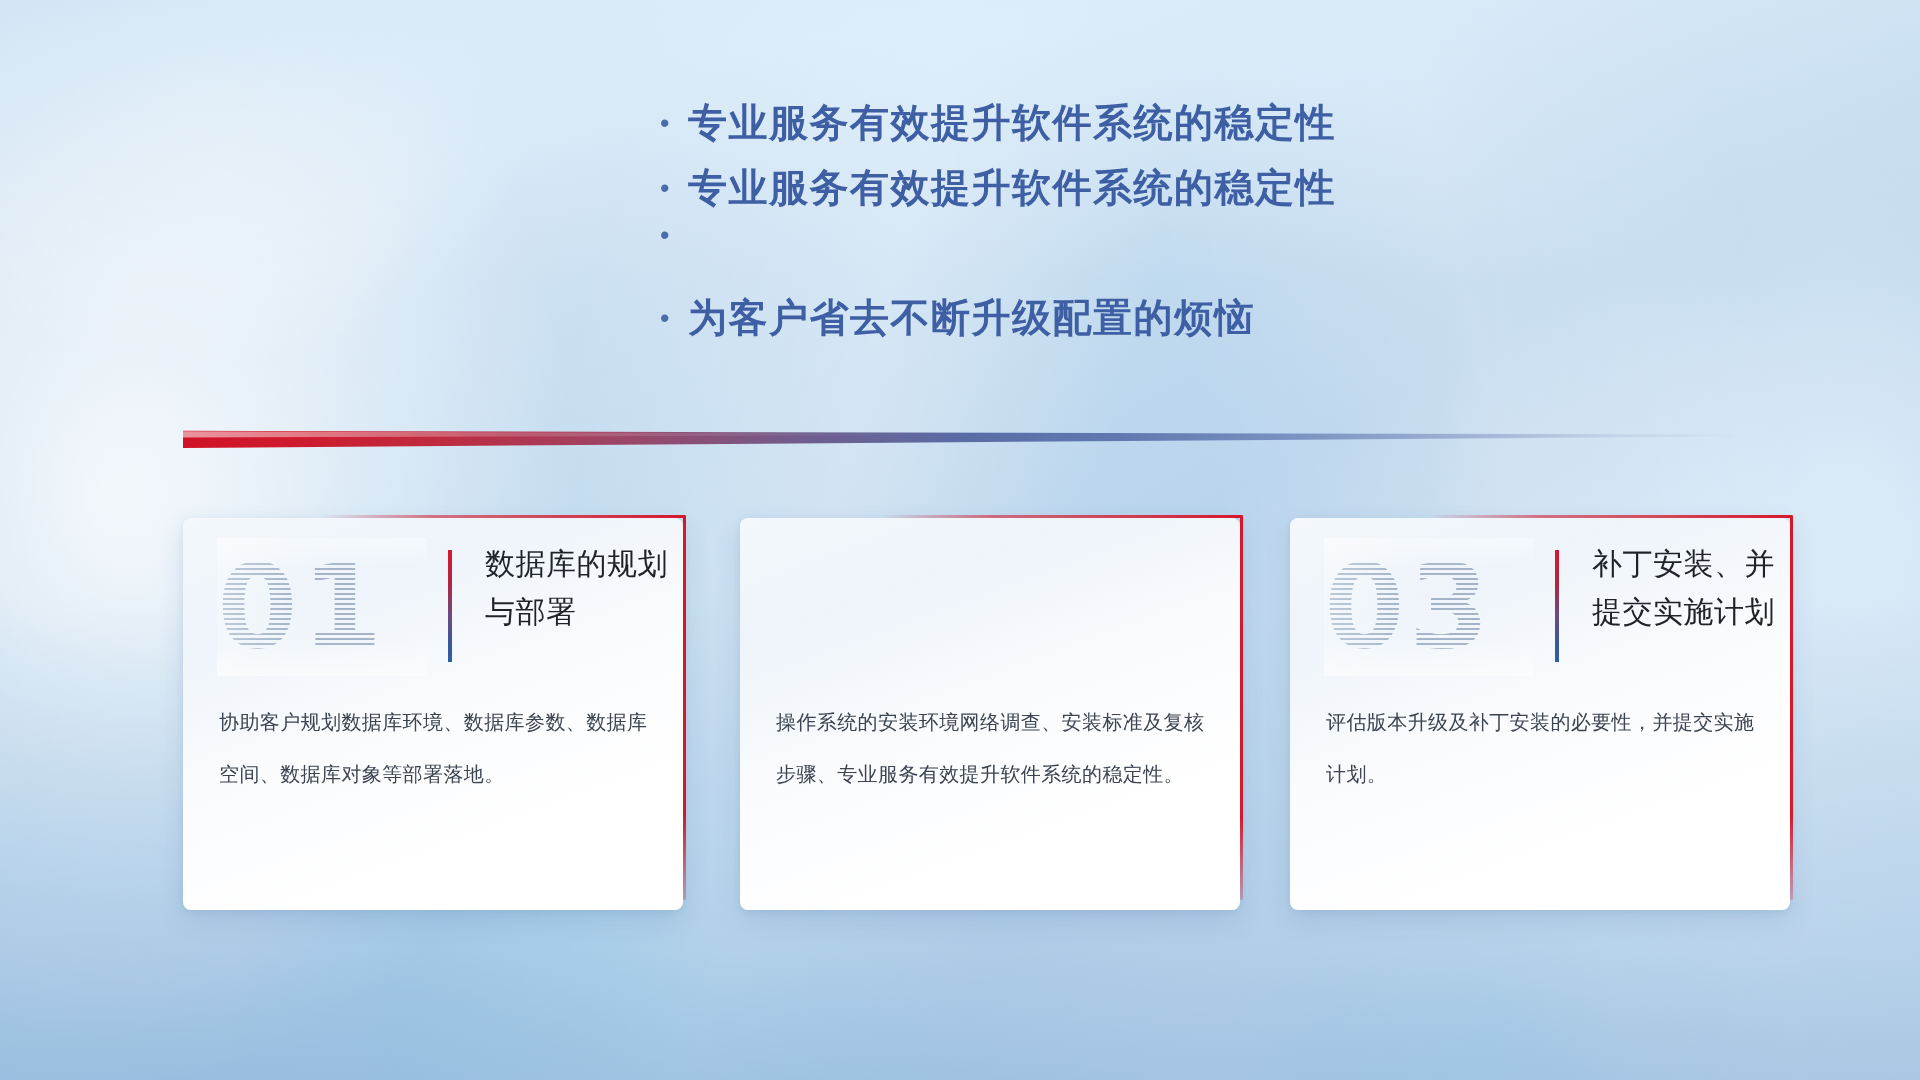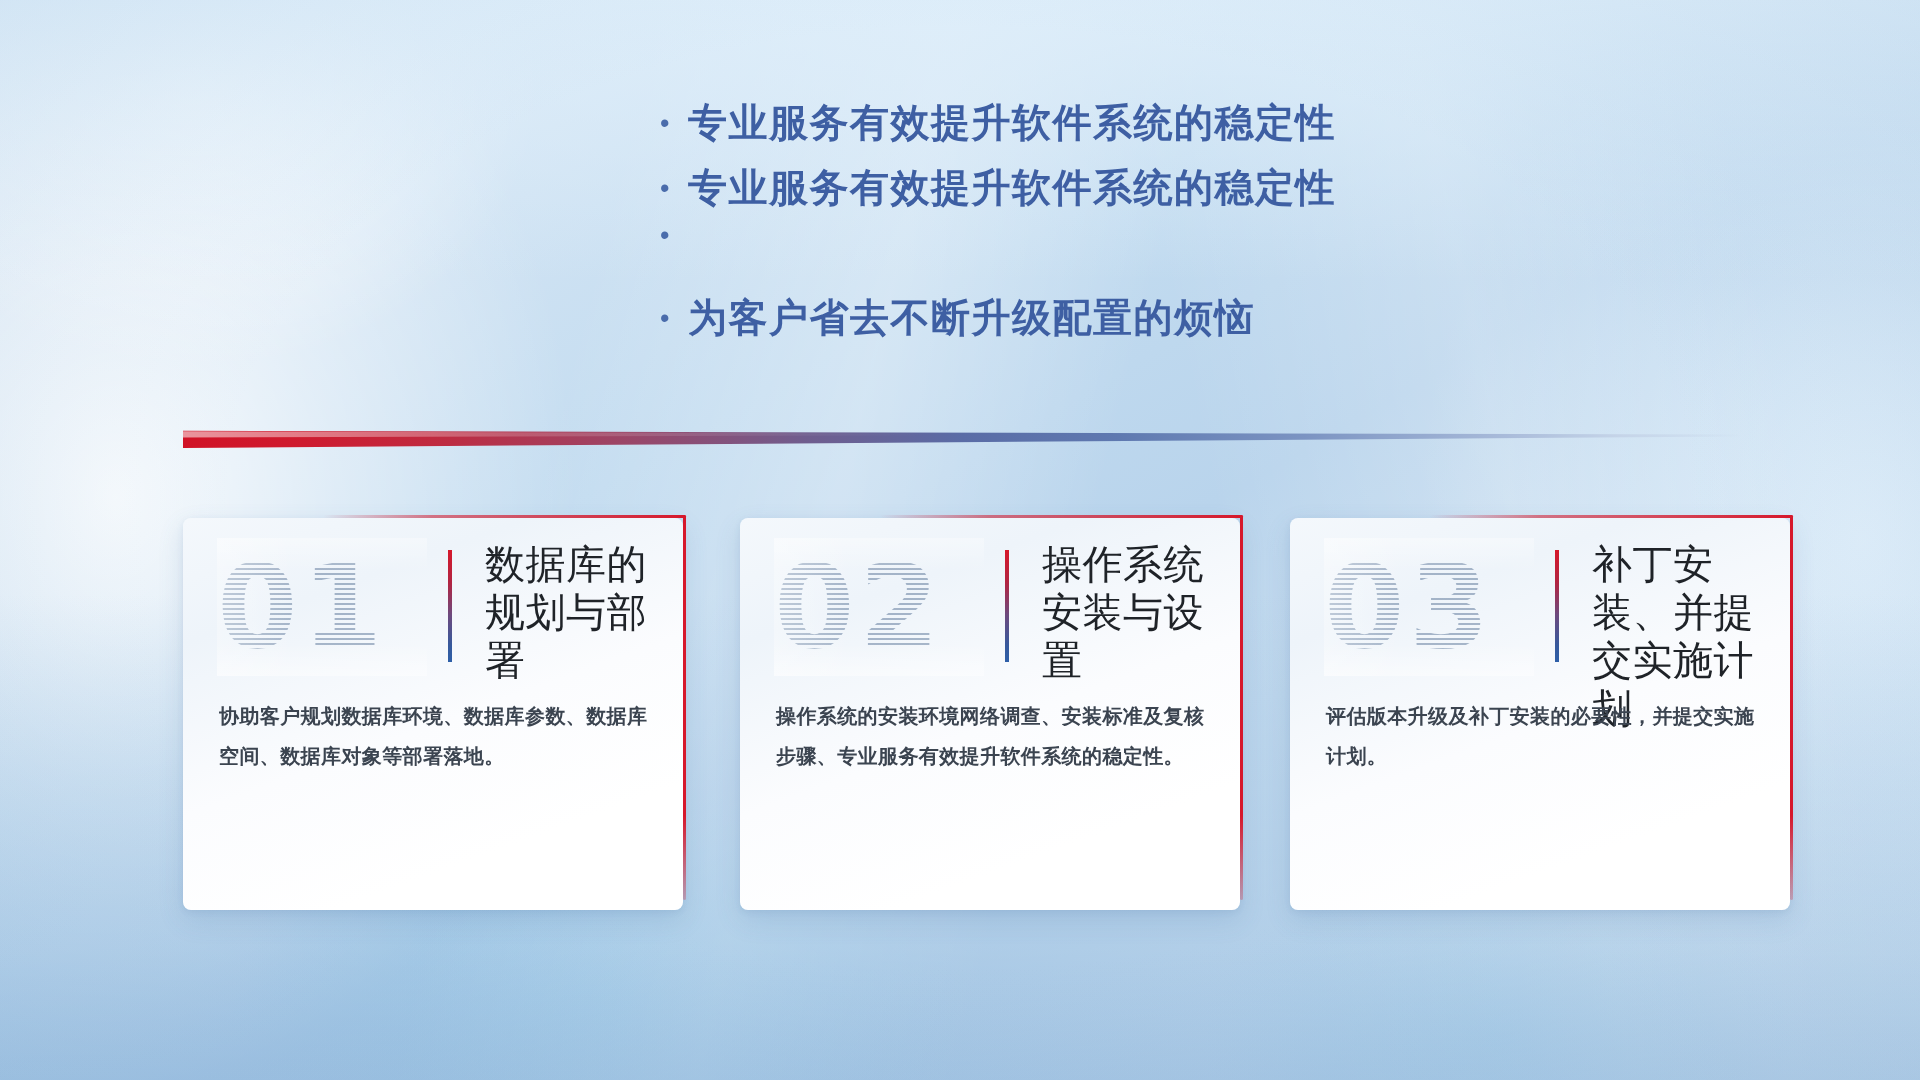--- a/index.html
+++ b/index.html
@@ -106,7 +106,7 @@
 
   .card-title {
     position:absolute; left:302px; top:22px; width:185px;
-    font-size:40px; line-height:48px; color:#1f2328; font-weight:500;
+    font-size:30px; line-height:48px; color:#1f2328; font-weight:500;
     letter-spacing:0.5px;
   }
 

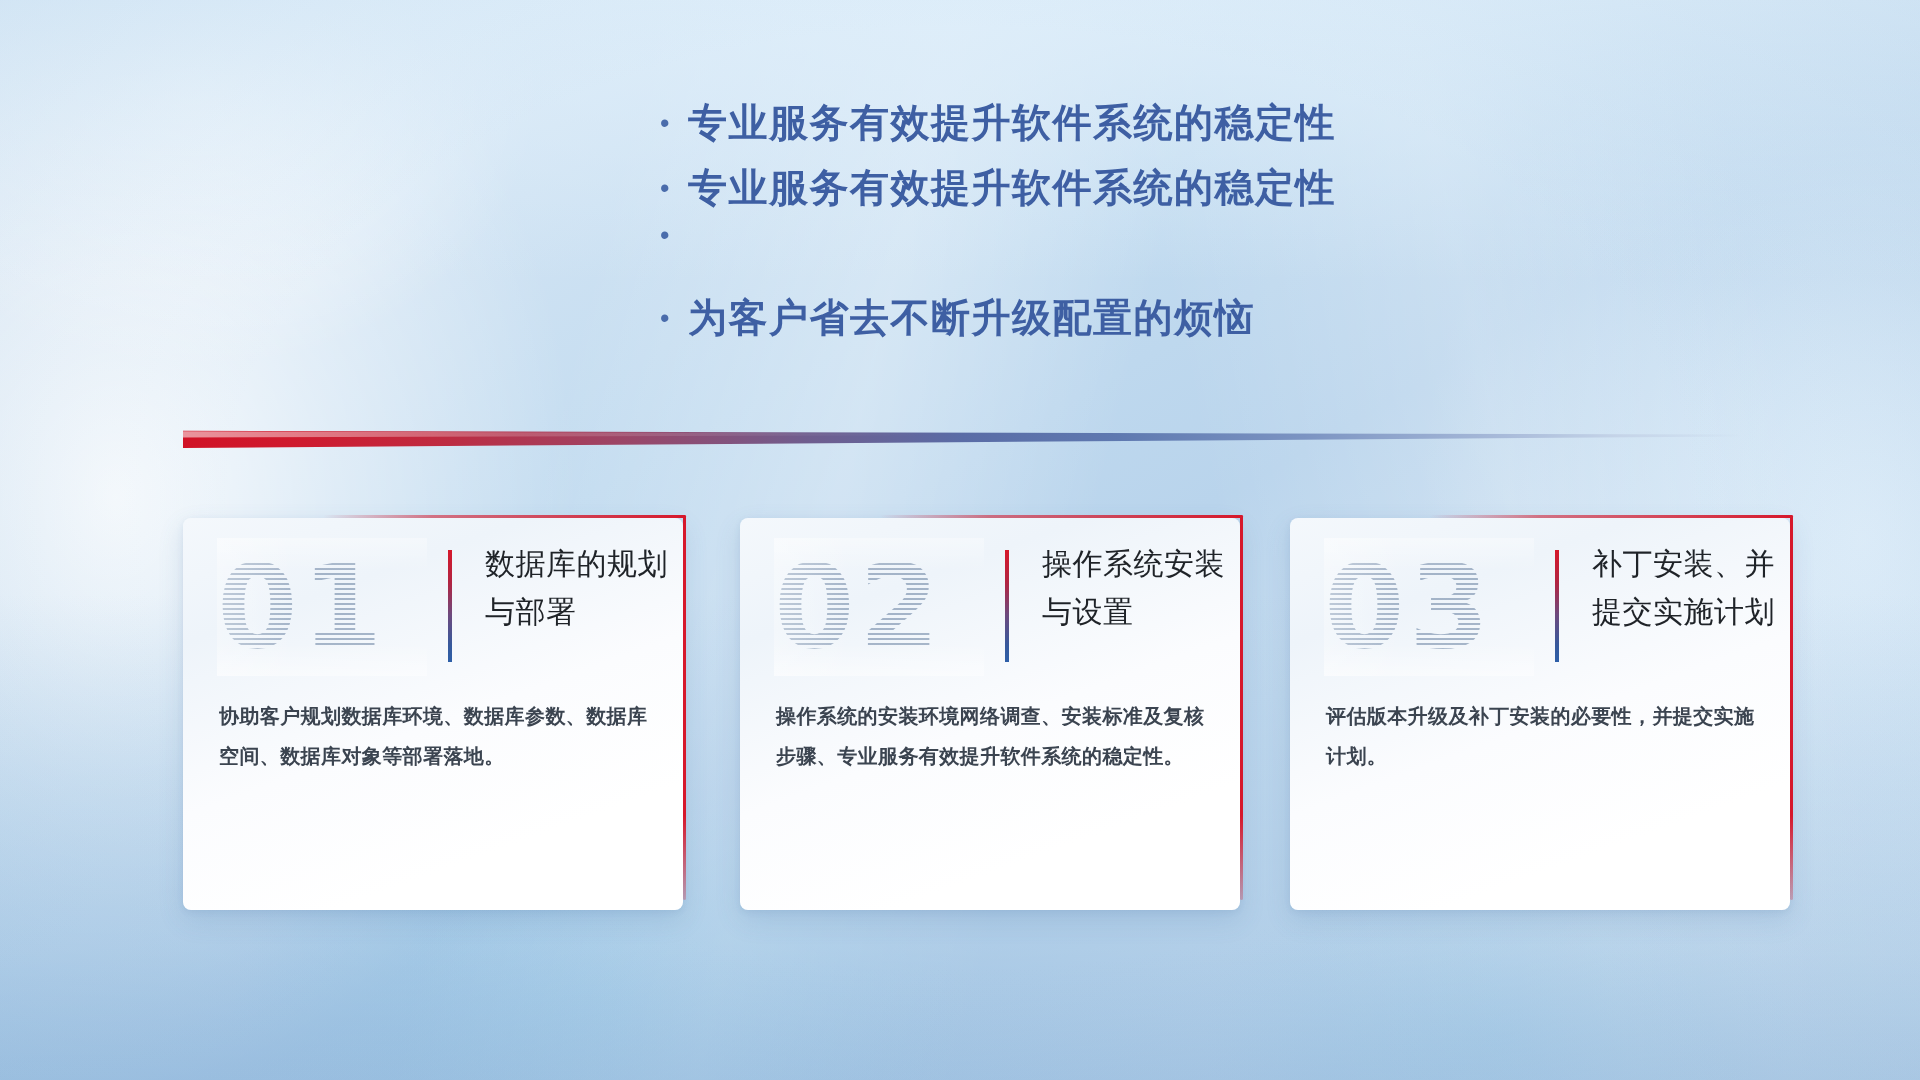--- a/index.html
+++ b/index.html
@@ -168,12 +168,6 @@
   </div>
 
   <div class="card card-2">
-    <div class="card-head">
-      <div class="wm">02</div>
-      <div class="wm-mask"></div>
-      <div class="vbar"></div>
-      <div class="card-title">操作系统安装与设置</div>
-    </div>
     <div class="card-body">操作系统的安装环境网络调查、安装标准及复核步骤、专业服务有效提升软件系统的稳定性。</div>
   </div>
 

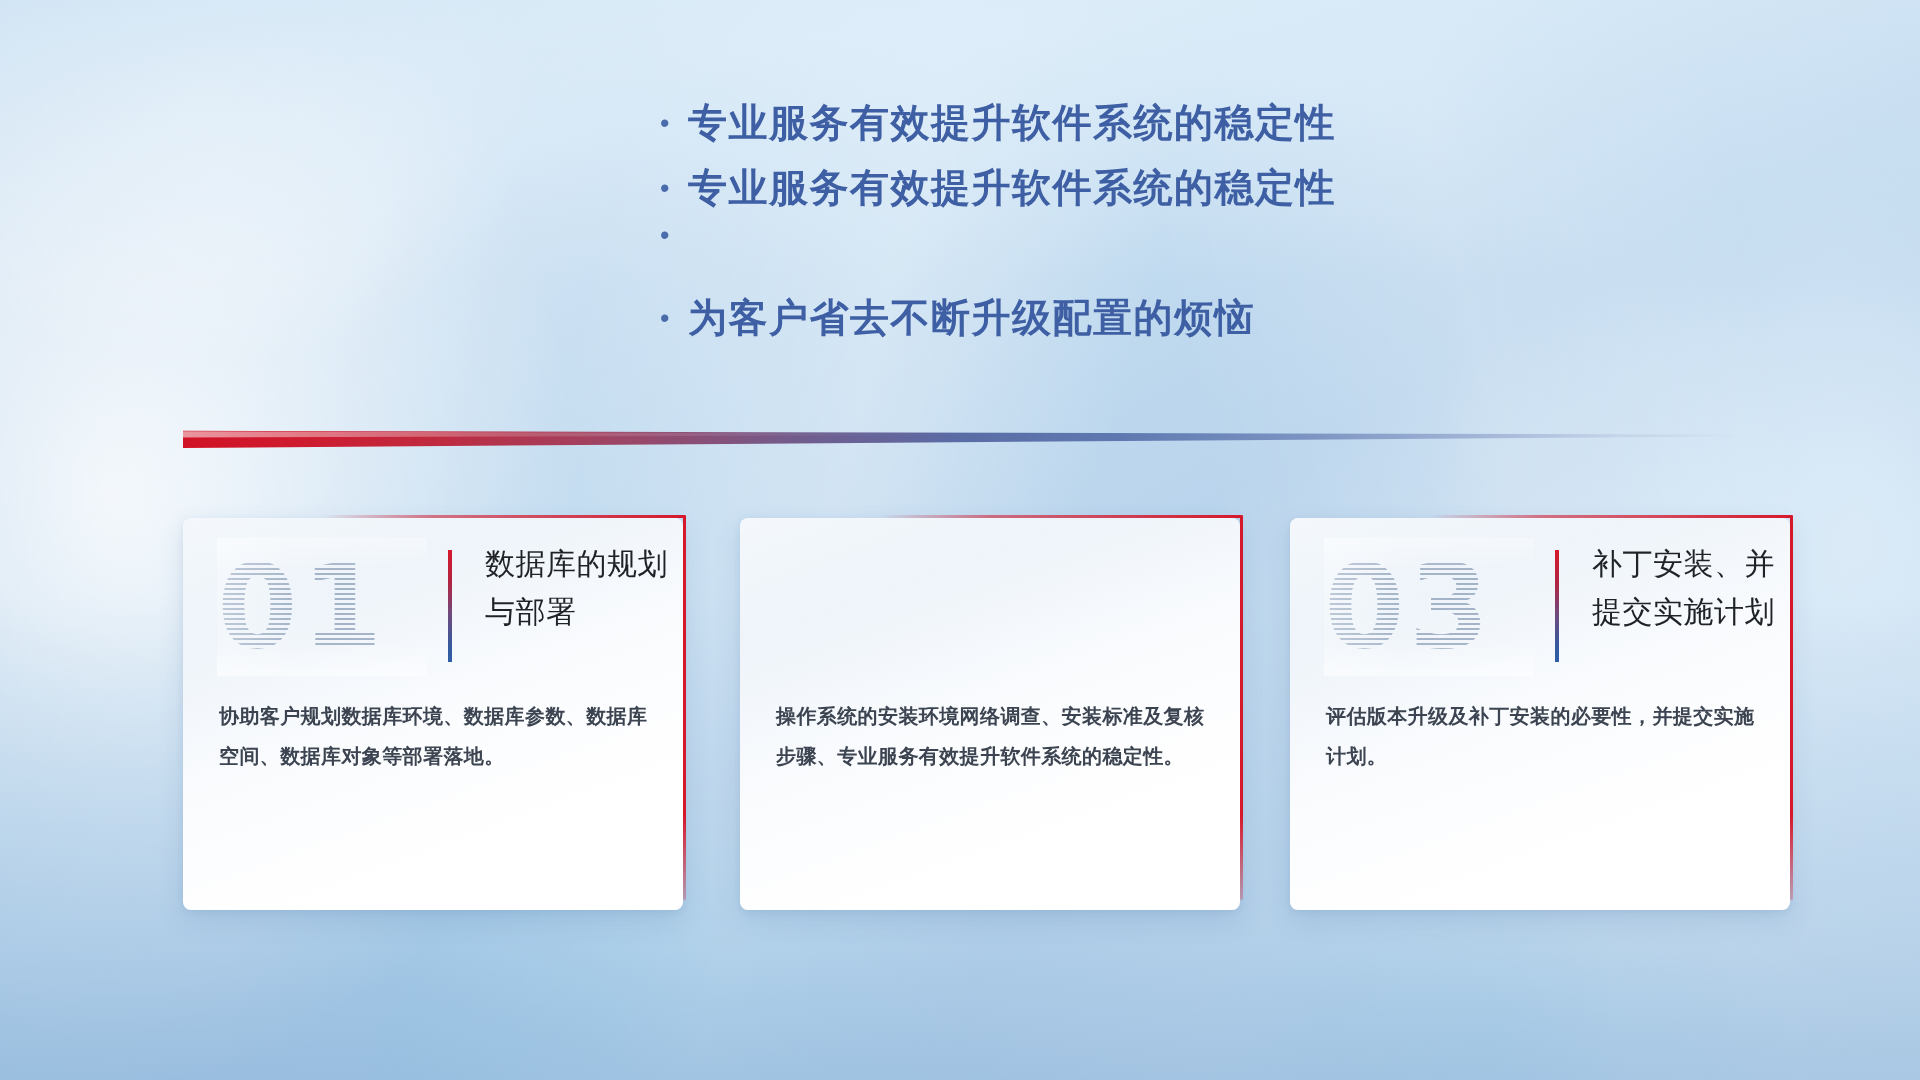--- a/index.html
+++ b/index.html
@@ -112,7 +112,7 @@
 
   .card-body {
     position:absolute; left:36px; right:34px; top:178px;
-    font-size:20px; line-height:40px; color:#3b4450; letter-spacing:0.4px;font-weight:bold;
+    font-size:20px; line-height:52px; color:#3b4450; letter-spacing:0.4px;
   }
 </style>
 </head>

